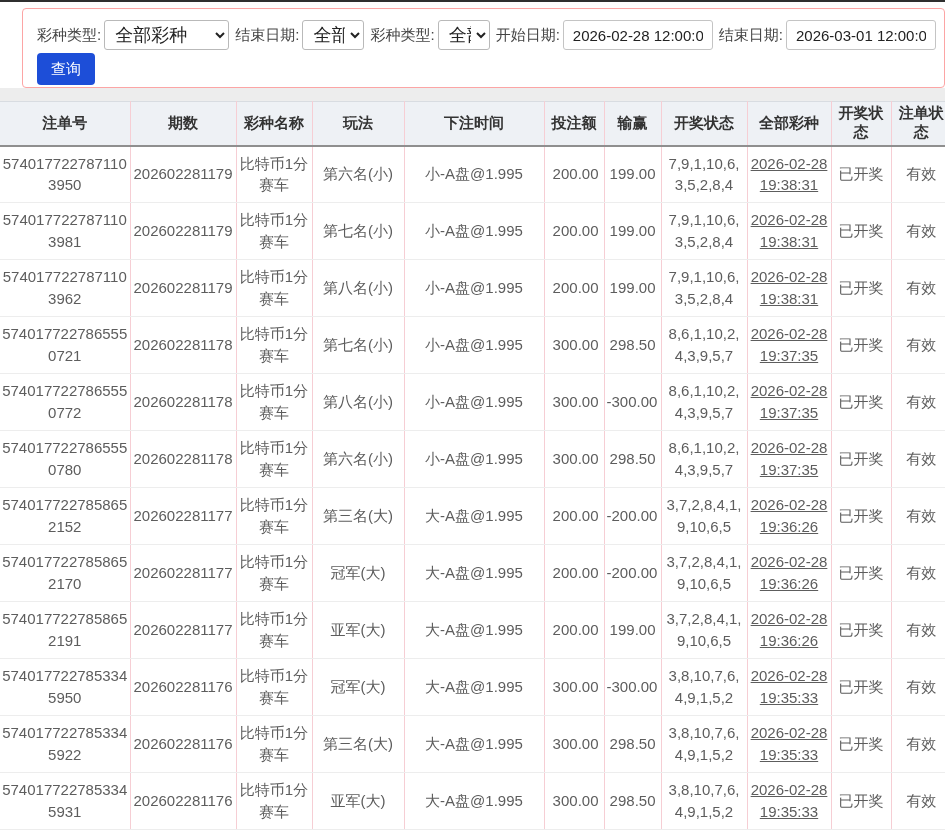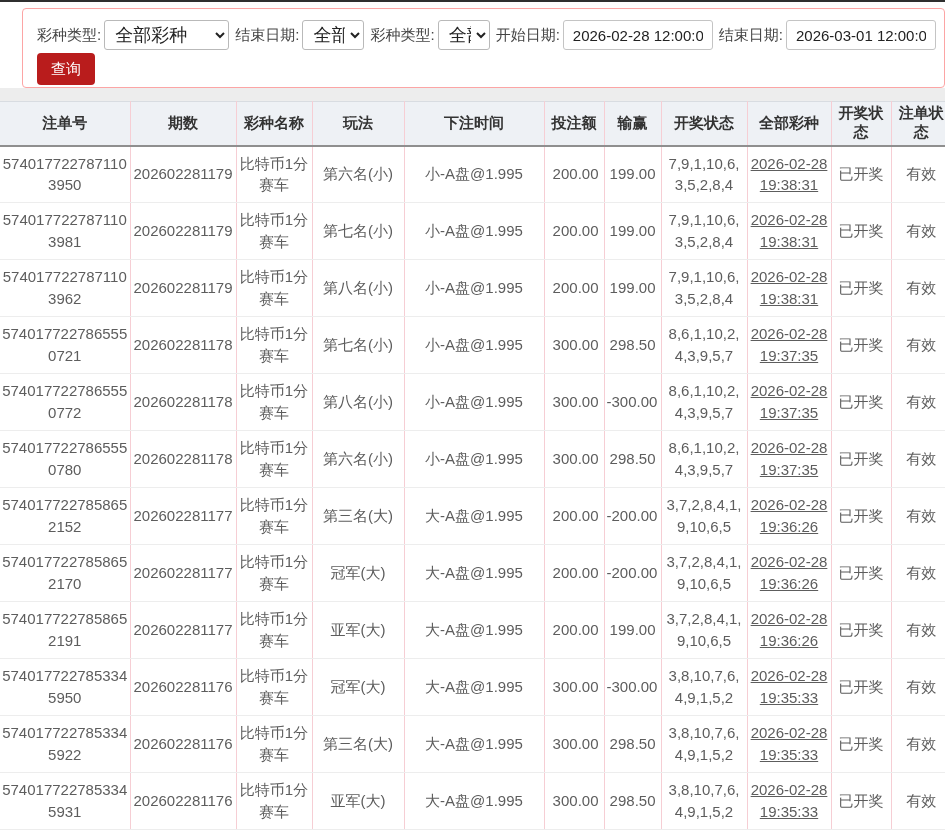--- a/index.html
+++ b/index.html
@@ -61,7 +61,7 @@
     height: 32px;
     min-width: 52px;
     padding: 0 14px;
-    background: #b91c1c;
+    background: #1d4ed8;
     color: #fff;
     border: none;
     border-radius: 4px;

